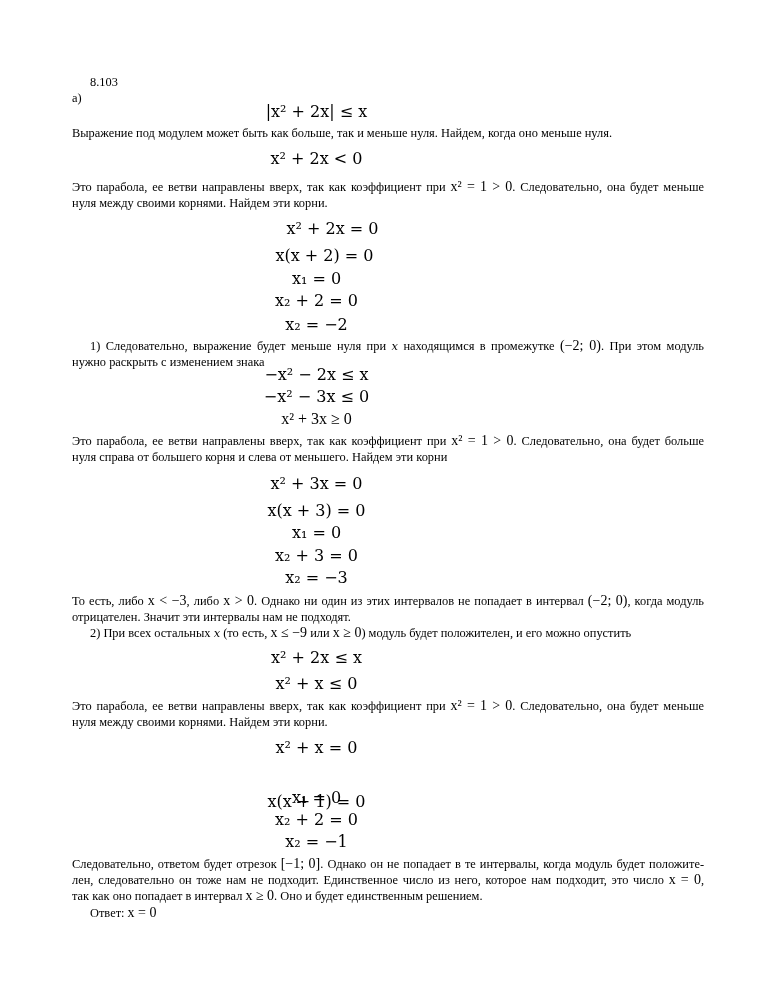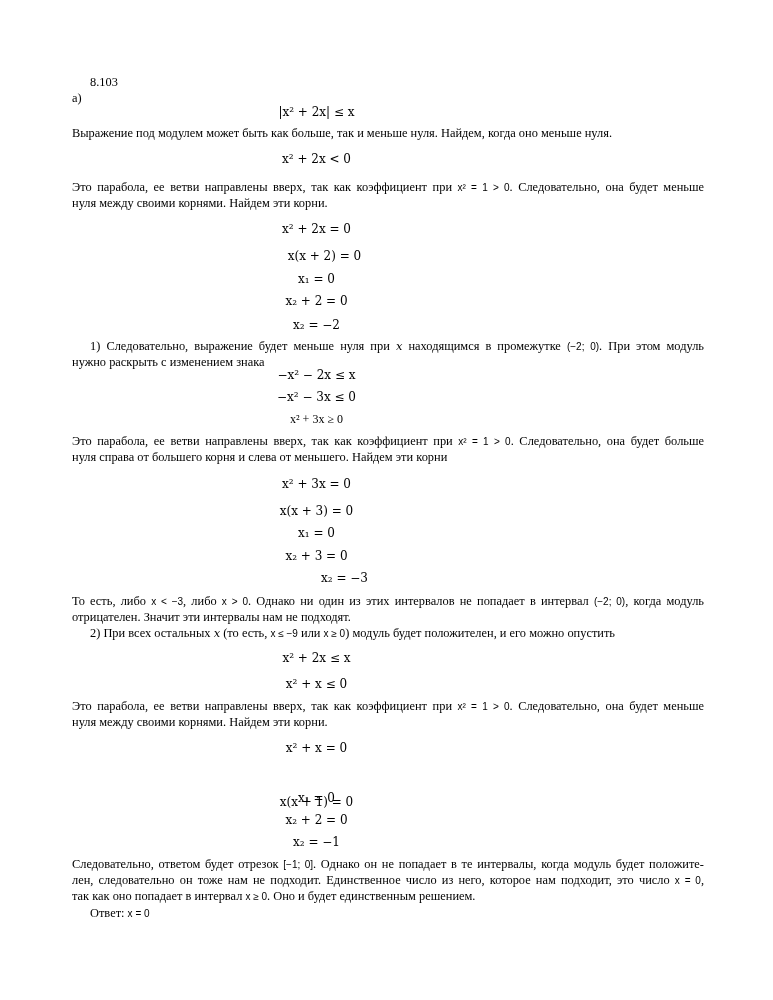--- a/index.html
+++ b/index.html
@@ -9,7 +9,7 @@
   .just { text-align:justify; text-align-last:justify; }
   .indent { left:90px; width:614px; }
   .eq { position:absolute; left:0; width:633px; text-align:center; line-height:18px;
-        font-family:"DejaVu Serif", serif; font-size:12px; }
+        font-family:"DejaVu Serif", serif; font-size:16px; }
   .m { font-family:"DejaVu Serif", serif; font-style:italic; font-size:11.5px; }
   .mr { font-family:Liberation Sans, sans-serif; font-size:10px; }
 </style>

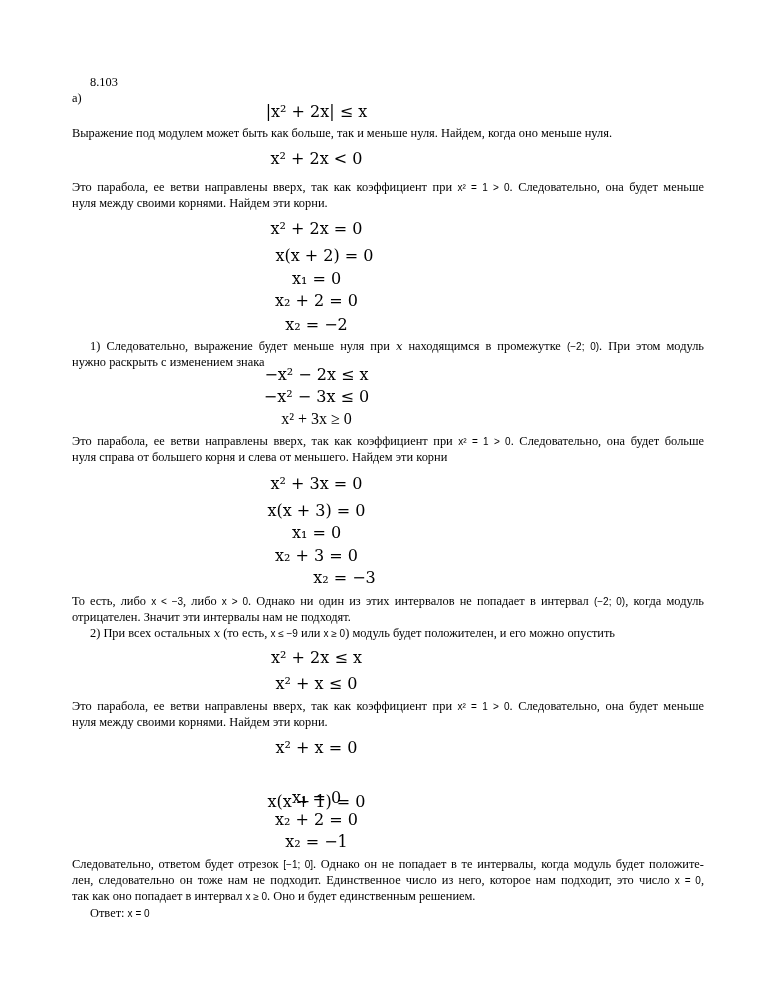--- a/index.html
+++ b/index.html
@@ -11,7 +11,7 @@
   .eq { position:absolute; left:0; width:633px; text-align:center; line-height:18px;
         font-family:"DejaVu Serif", serif; font-size:16px; }
   .m { font-family:"DejaVu Serif", serif; font-style:italic; font-size:11.5px; }
-  .mr { font-family:Liberation Sans, sans-serif; font-size:10px; }
+  .mr { font-family:Liberation Serif, serif; font-size:14px; }
 </style>
 </head>
 <body>

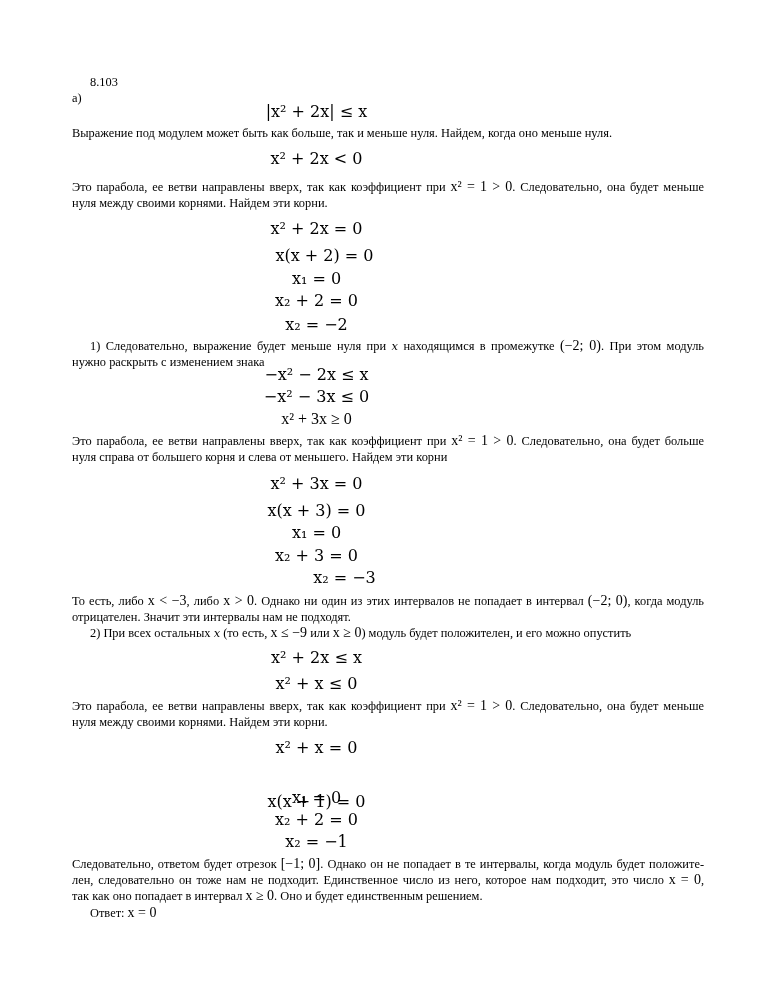--- a/index.html
+++ b/index.html
@@ -30,7 +30,7 @@
   <div class="line just" style="top:179px;"><span>Это парабола, ее ветви направлены вверх, так как коэффициент при </span><span class="mr">x² = 1 &gt; 0</span><span>. Следовательно, она будет меньше</span></div>
   <div class="line" style="top:195px;">нуля между своими корнями. Найдем эти корни.</div>
 
-  <div class="eq" style="top:220px;">x² + 2x = 0</div>
+  <div class="eq" style="top:220px;margin-left:16px;">x² + 2x = 0</div>
   <div class="eq" style="top:247px;padding-left:8px;">x(x + 2) = 0</div>
   <div class="eq" style="top:270px;">x₁ = 0</div>
   <div class="eq" style="top:292px;">x₂ + 2 = 0</div>

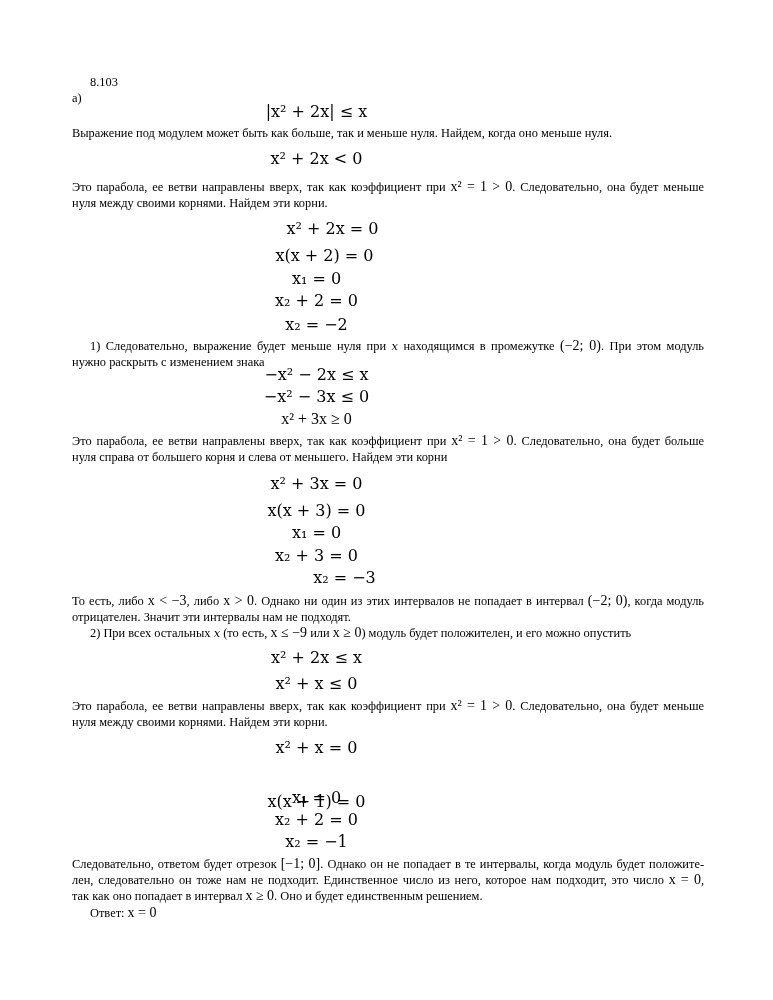--- a/index.html
+++ b/index.html
@@ -50,7 +50,7 @@
   <div class="eq" style="top:502px;">x(x + 3) = 0</div>
   <div class="eq" style="top:524px;">x₁ = 0</div>
   <div class="eq" style="top:547px;">x₂ + 3 = 0</div>
-  <div class="eq" style="top:569px;padding-left:28px;">x₂ = −3</div>
+  <div class="eq" style="top:569px;">x₂ = −3</div>
 
   <div class="line just" style="top:593px;"><span>То есть, либо </span><span class="mr">x &lt; −3</span><span>, либо </span><span class="mr">x &gt; 0</span><span>. Однако ни один из этих интервалов не попадает в интервал </span><span class="mr">(−2; 0)</span><span>, когда модуль</span></div>
   <div class="line" style="top:609px;">отрицателен. Значит эти интервалы нам не подходят.</div>

